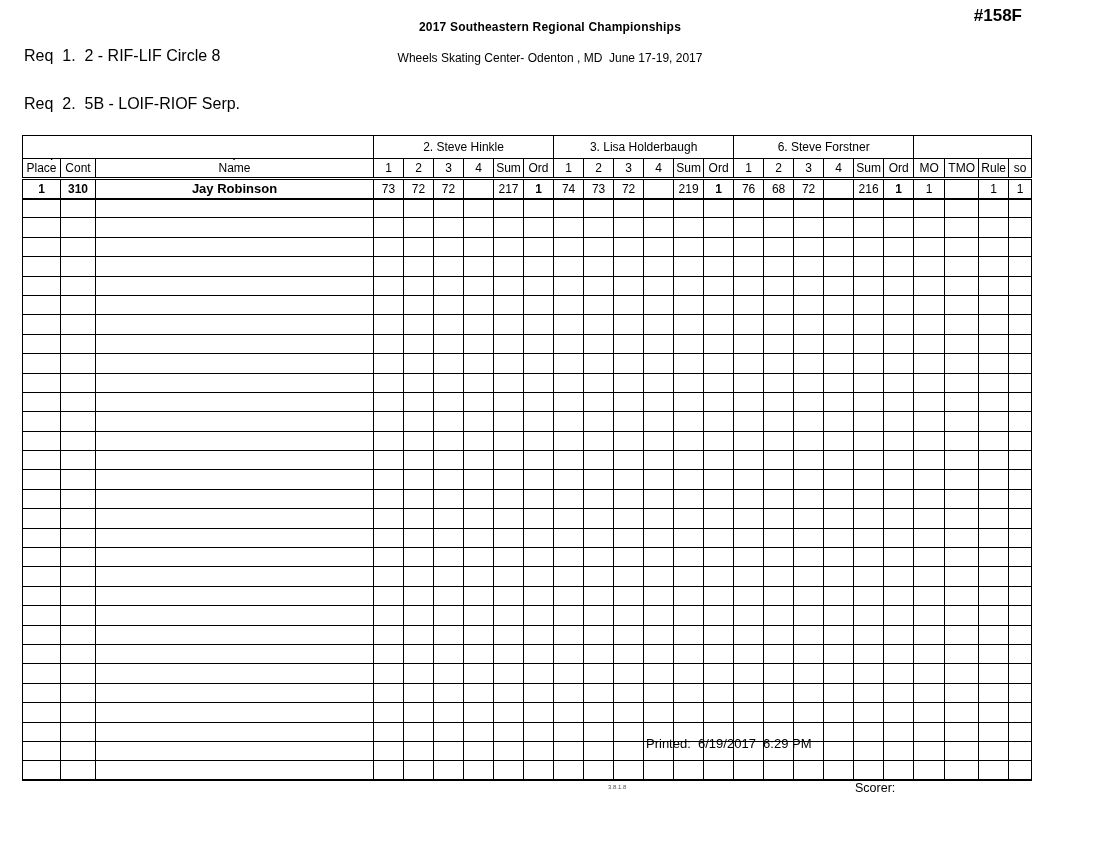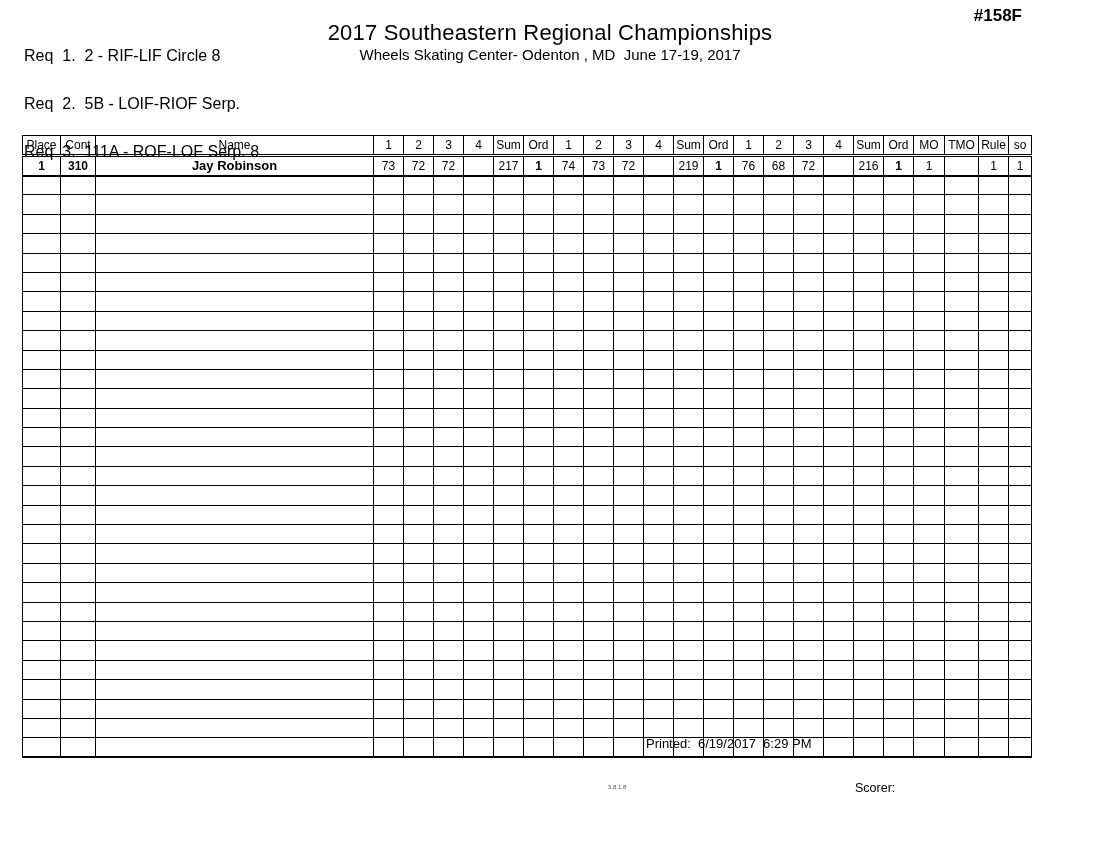--- a/index.html
+++ b/index.html
@@ -16,7 +16,7 @@
 
   
   .titles { position: absolute; left: 0; top: 20px; width: 1100px; text-align: center; }
-  .title-main  { font-size: 22px; font-weight: normal; letter-spacing: 0.2px; }
+  .title-main  { font-size: 12px; font-weight: bold; letter-spacing: 0.2px; }
   .title-venue { font-size: 15px; margin-top: 0; white-space: pre; }
   .title-event { font-size: 19px; font-weight: bold; margin-top: 3px; letter-spacing: 0.5px; }
   .title-report{ font-size: 16px; margin-top: 3px; }

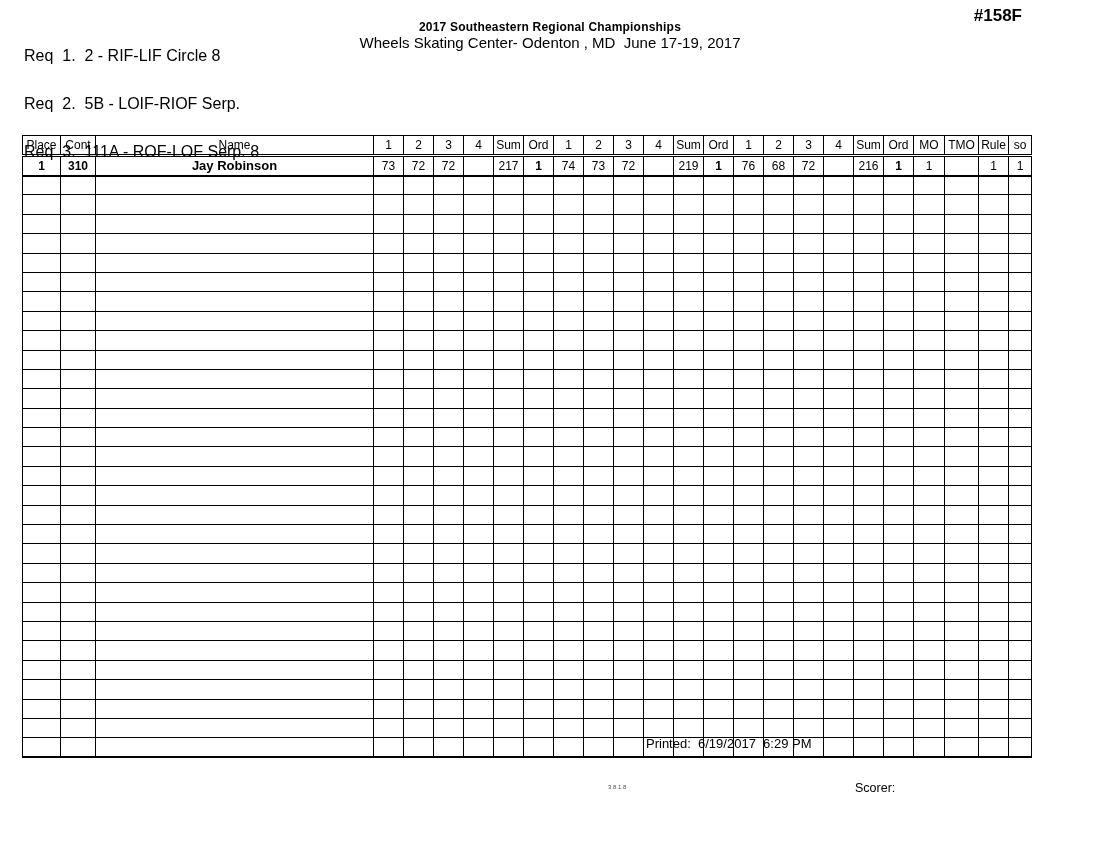--- a/index.html
+++ b/index.html
@@ -17,7 +17,7 @@
   
   .titles { position: absolute; left: 0; top: 20px; width: 1100px; text-align: center; }
   .title-main  { font-size: 12px; font-weight: bold; letter-spacing: 0.2px; }
-  .title-venue { font-size: 15px; margin-top: 0; white-space: pre; }
+  .title-venue { font-size: 12px; margin-top: 17px; white-space: pre; }
   .title-event { font-size: 19px; font-weight: bold; margin-top: 3px; letter-spacing: 0.5px; }
   .title-report{ font-size: 16px; margin-top: 3px; }
 

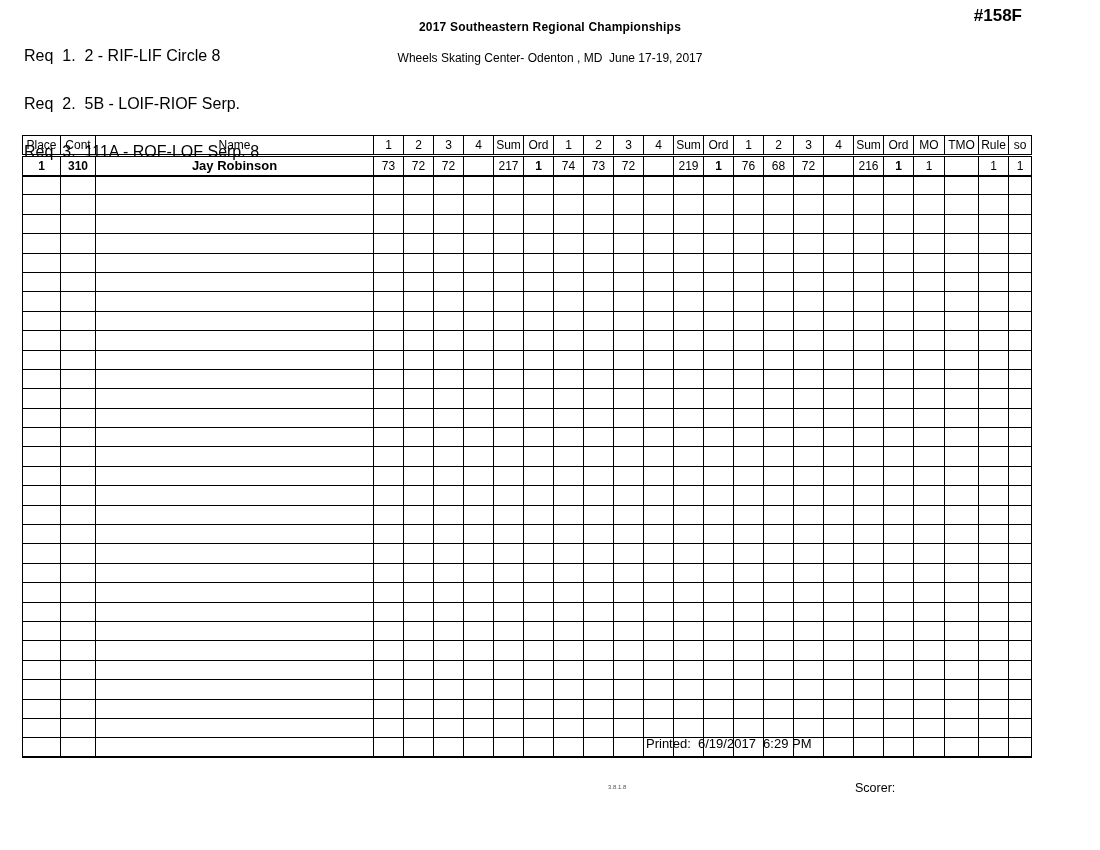--- a/index.html
+++ b/index.html
@@ -98,6 +98,13 @@
         <col style="width:23px">
     </colgroup>
     <tbody>
+      <tr class="band">
+        <td class="nb" colspan="3"></td>
+        <td class="band-judge" colspan="6">2.  Steve Hinkle</td>
+        <td class="band-judge" colspan="6">3.  Lisa  Holderbaugh</td>
+        <td class="band-judge" colspan="6">6.  Steve Forstner</td>
+        <td class="nb" colspan="4"></td>
+      </tr>
       <tr class="head">
         <td>Place</td>
         <td>Cont</td>

